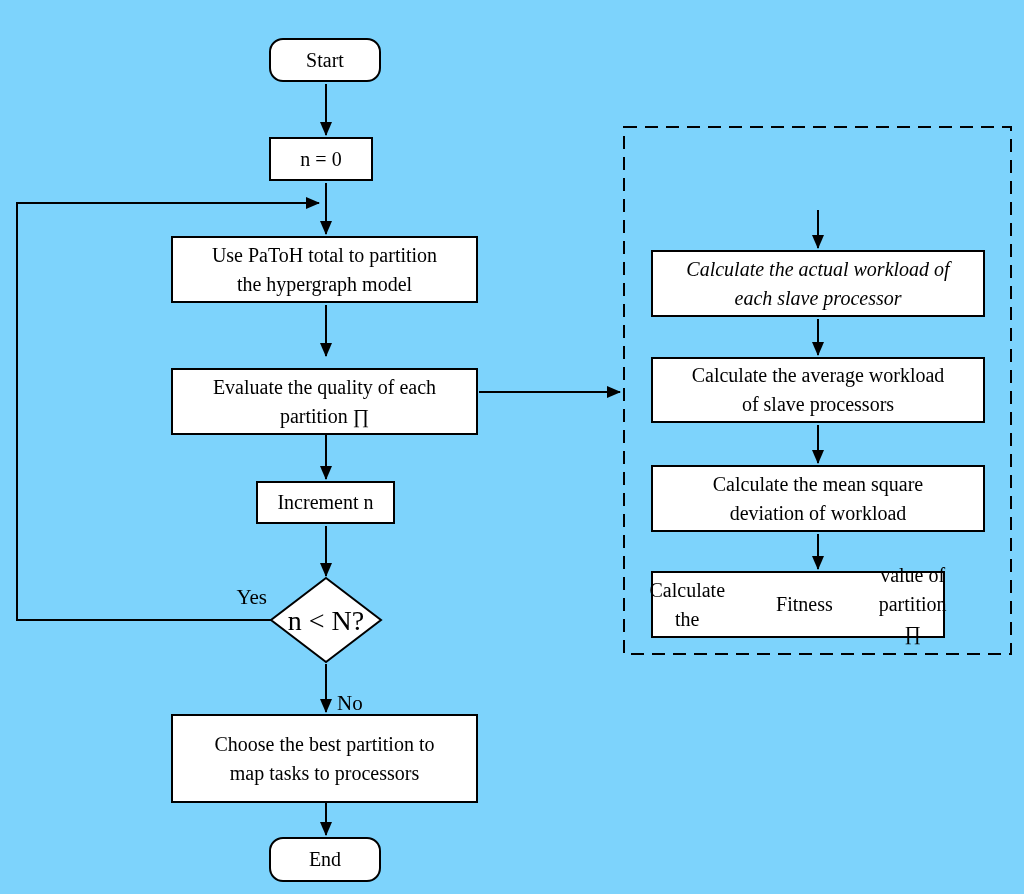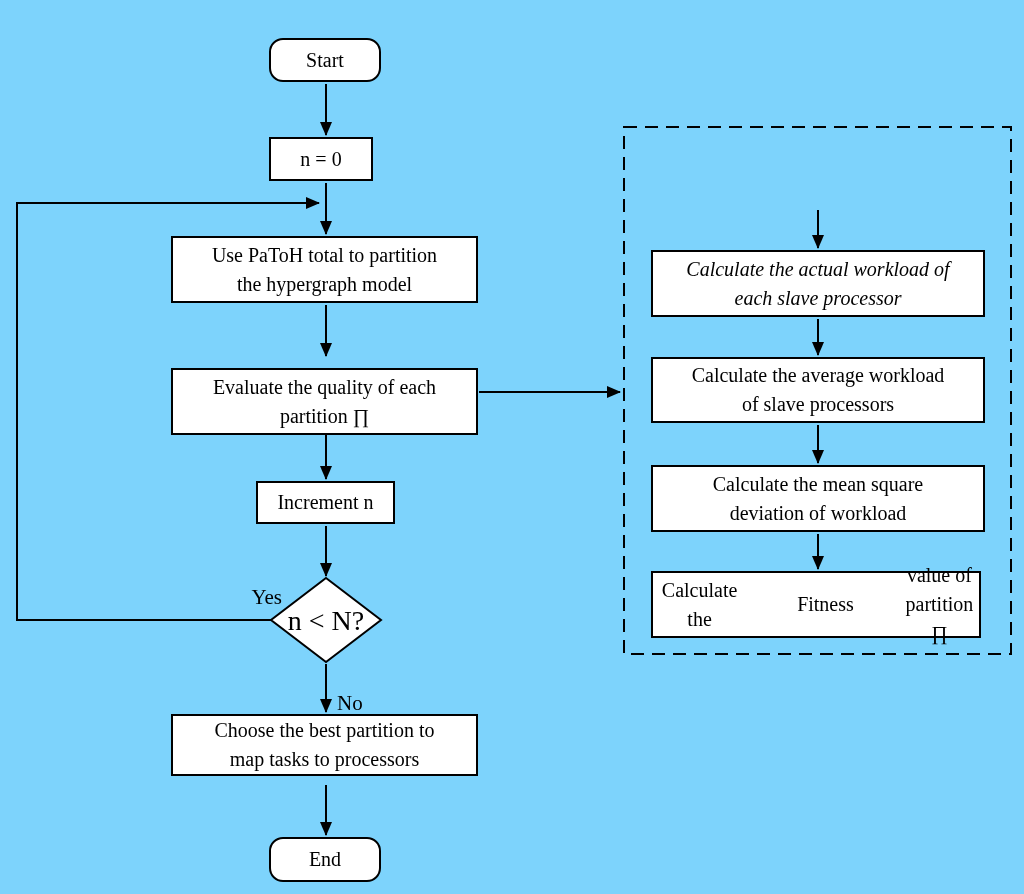--- a/index.html
+++ b/index.html
@@ -87,7 +87,7 @@
 
   <div class="plain" style="left:276px;top:600px;width:100px;height:40px;">n &lt; N?</div>
 
-  <div class="edge-label yes-label" style="left:218px;top:585px;width:64px;">Yes</div>
+  <div class="edge-label yes-label" style="left:203px;top:585px;width:64px;">Yes</div>
 
   <div class="edge-label no-label" style="left:337px;top:691px;width:60px;">No</div>
 

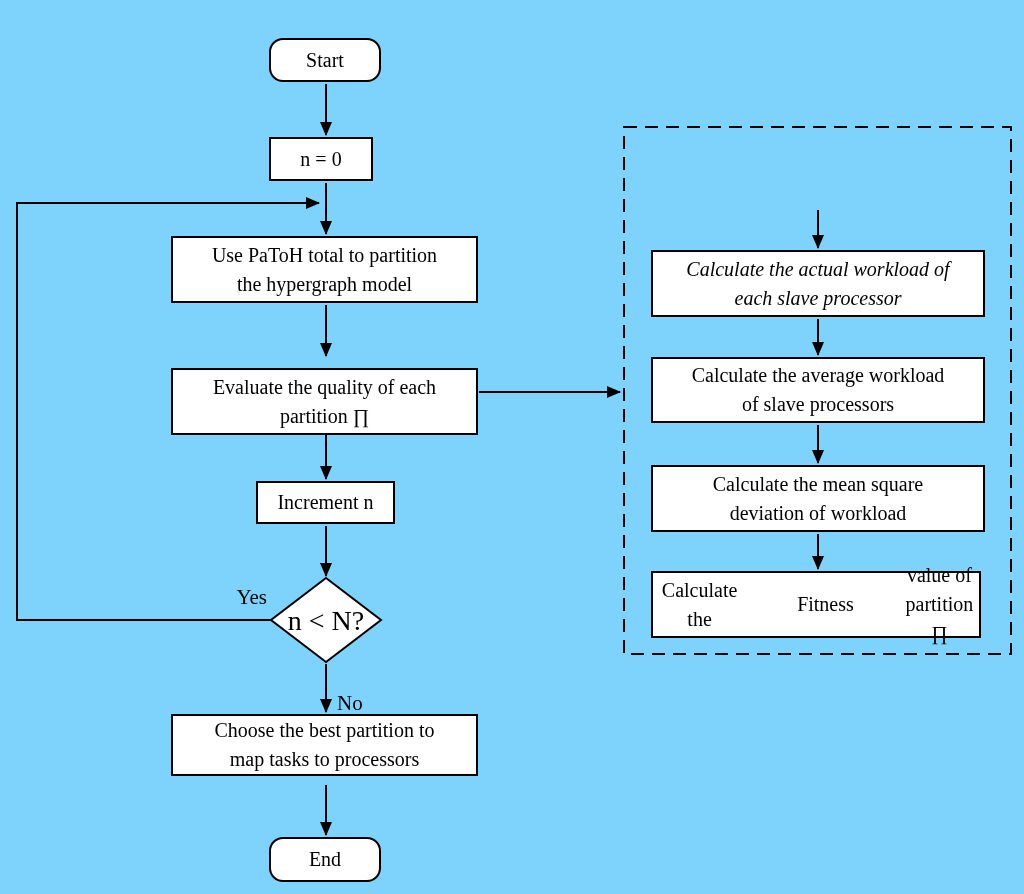--- a/index.html
+++ b/index.html
@@ -106,7 +106,7 @@
   <div class="node" style="left:651px;top:465px;width:334px;height:67px;">Calculate the mean square
 deviation of workload</div>
 
-  <div class="node" style="left:651px;top:571px;width:330px;height:67px;gap:44px;"><span>Calculate the</span><span class="it">Fitness</span><span> value of
+  <div class="node" style="left:651px;top:571px;width:294px;height:67px;gap:44px;"><span>Calculate the</span><span class="it">Fitness</span><span> value of
 partition ∏</span></div>
 
 </div>

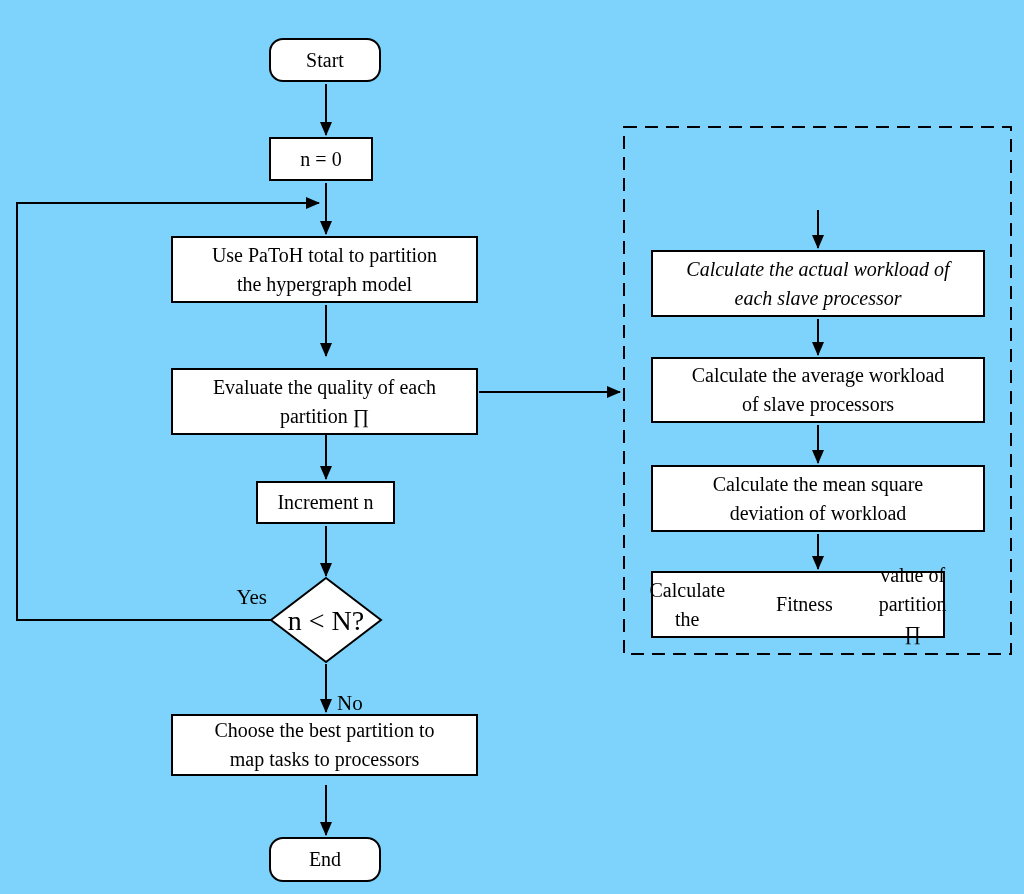--- a/index.html
+++ b/index.html
@@ -91,7 +91,7 @@
 
   <div class="edge-label no-label" style="left:337px;top:691px;width:60px;">No</div>
 
-  <div class="node" style="left:171px;top:714px;width:307px;height:62px;">Choose the best partition to
+  <div class="node" style="left:171px;top:714px;width:307px;height:89px;">Choose the best partition to
 map tasks to processors</div>
 
   <div class="node terminal" style="left:269px;top:837px;width:112px;height:45px;">End</div>

